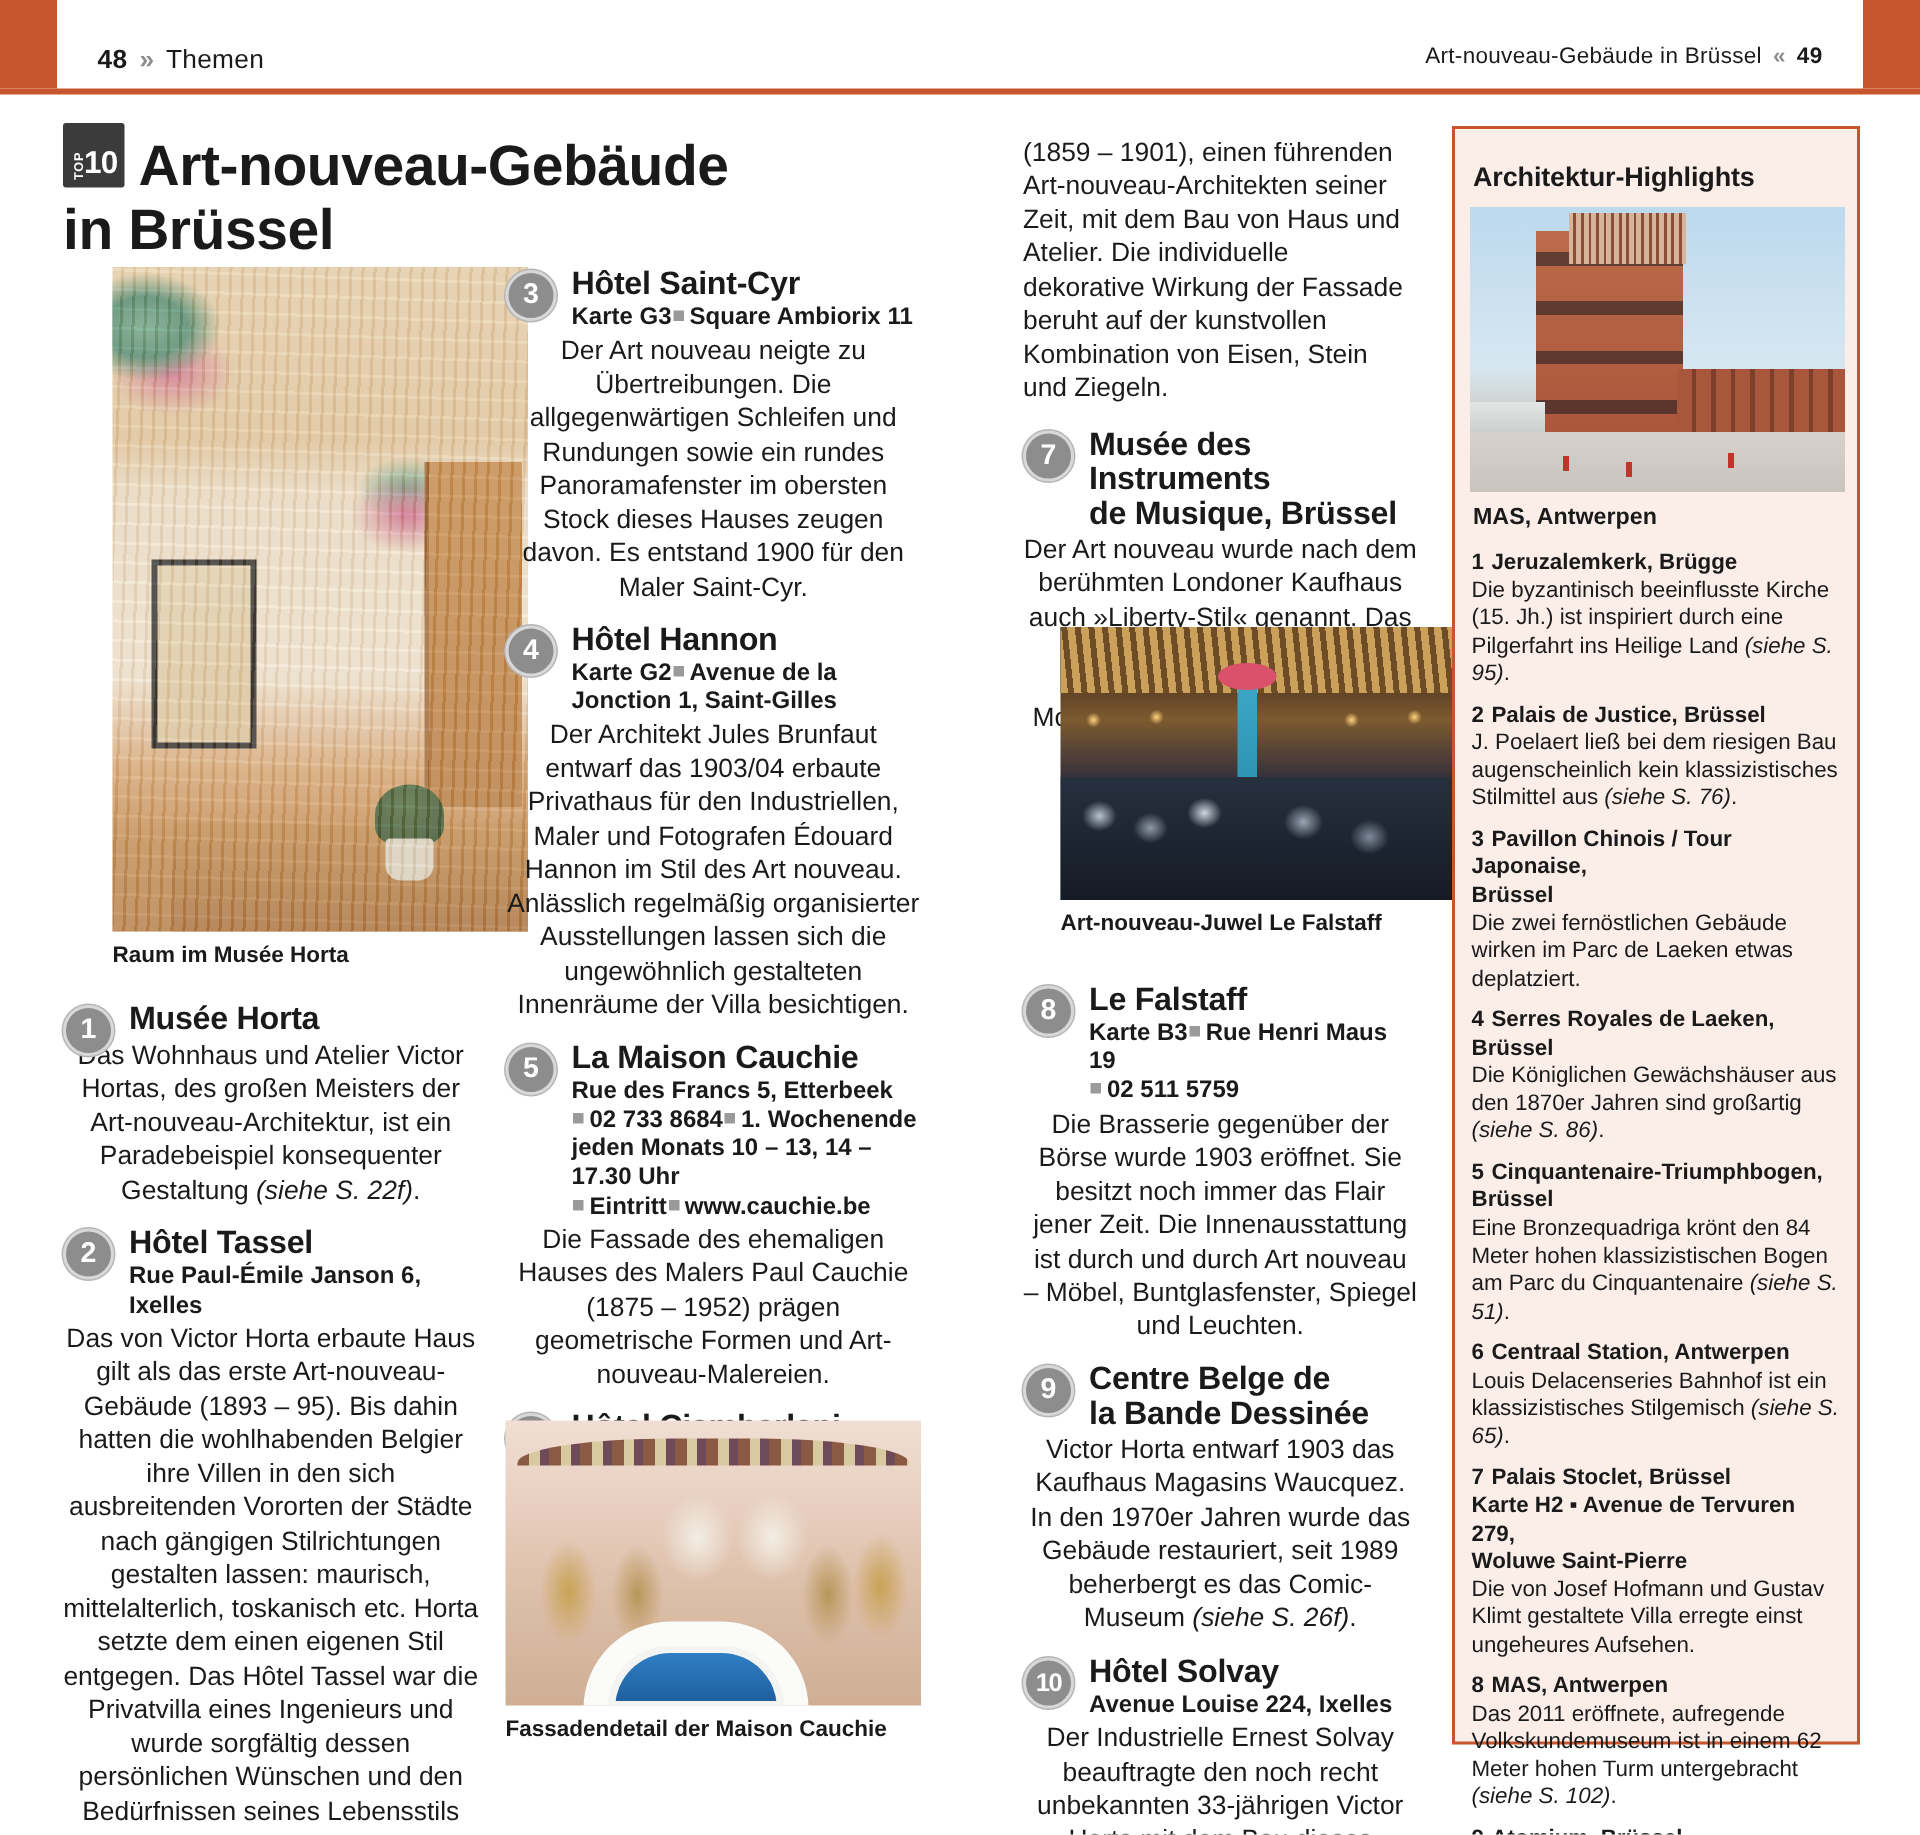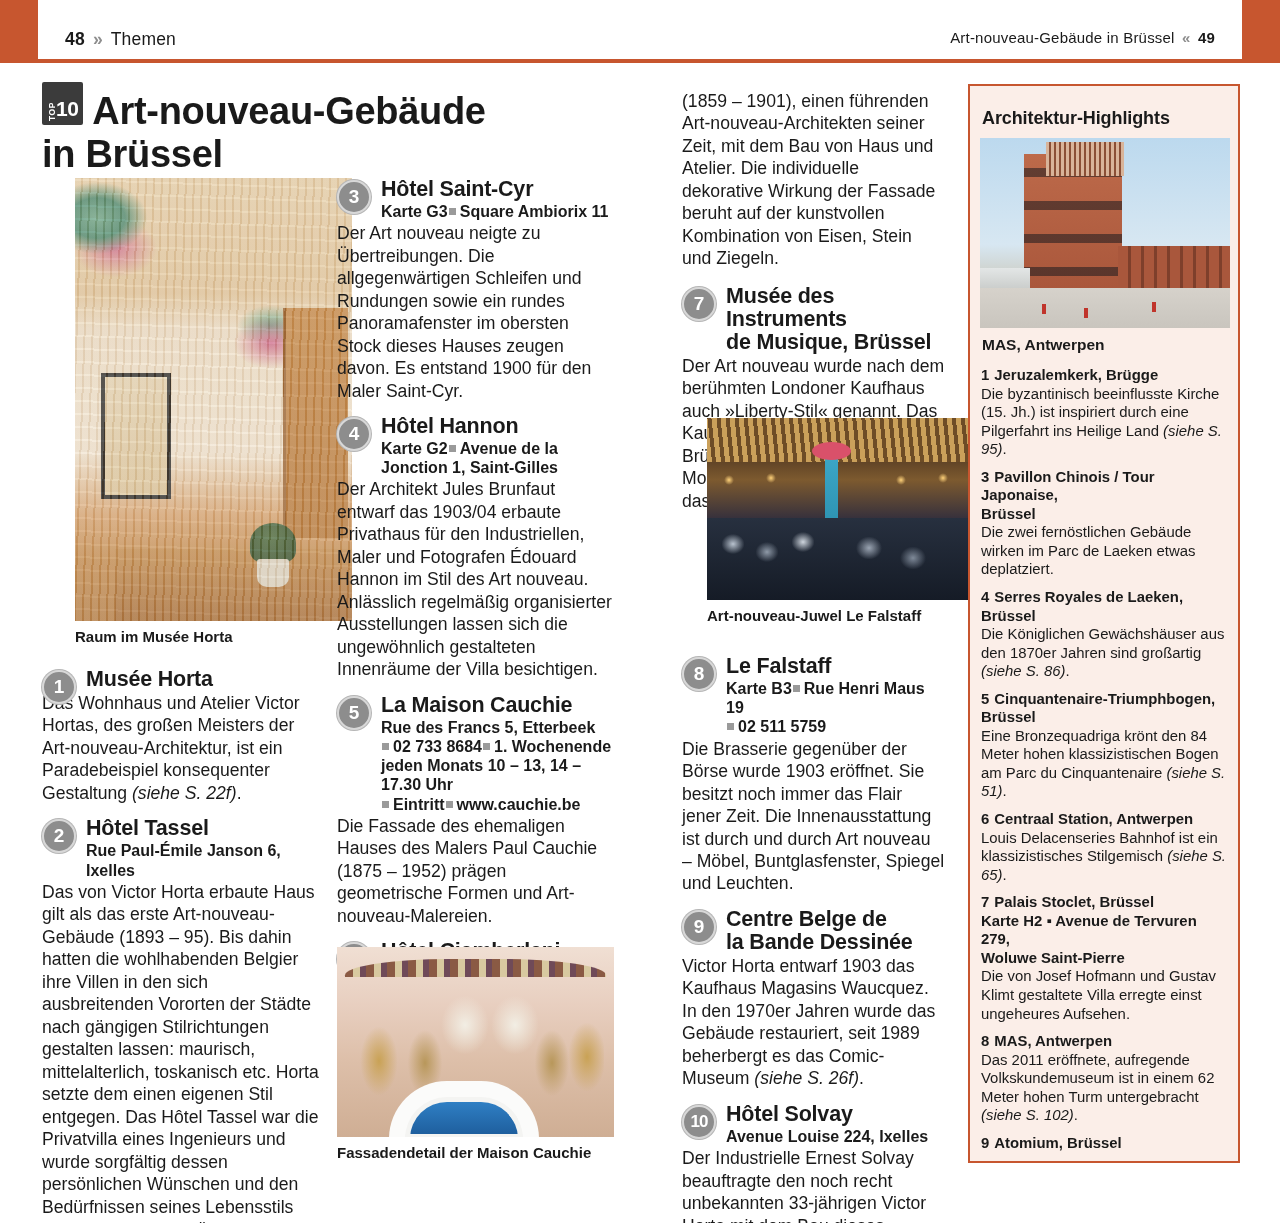--- a/index.html
+++ b/index.html
@@ -95,7 +95,7 @@
   .esub2{
     font-size:16px;font-weight:bold;line-height:1.2;display:block;
   }
-  .entry-body{margin-top:1px;}
+  .entry-body{margin-top:1px;text-align:center;}
   .sq{
     display:inline-block;width:7px;height:7px;background:#9a9a9a;
     vertical-align:2px;margin:0 4px 0 1px;

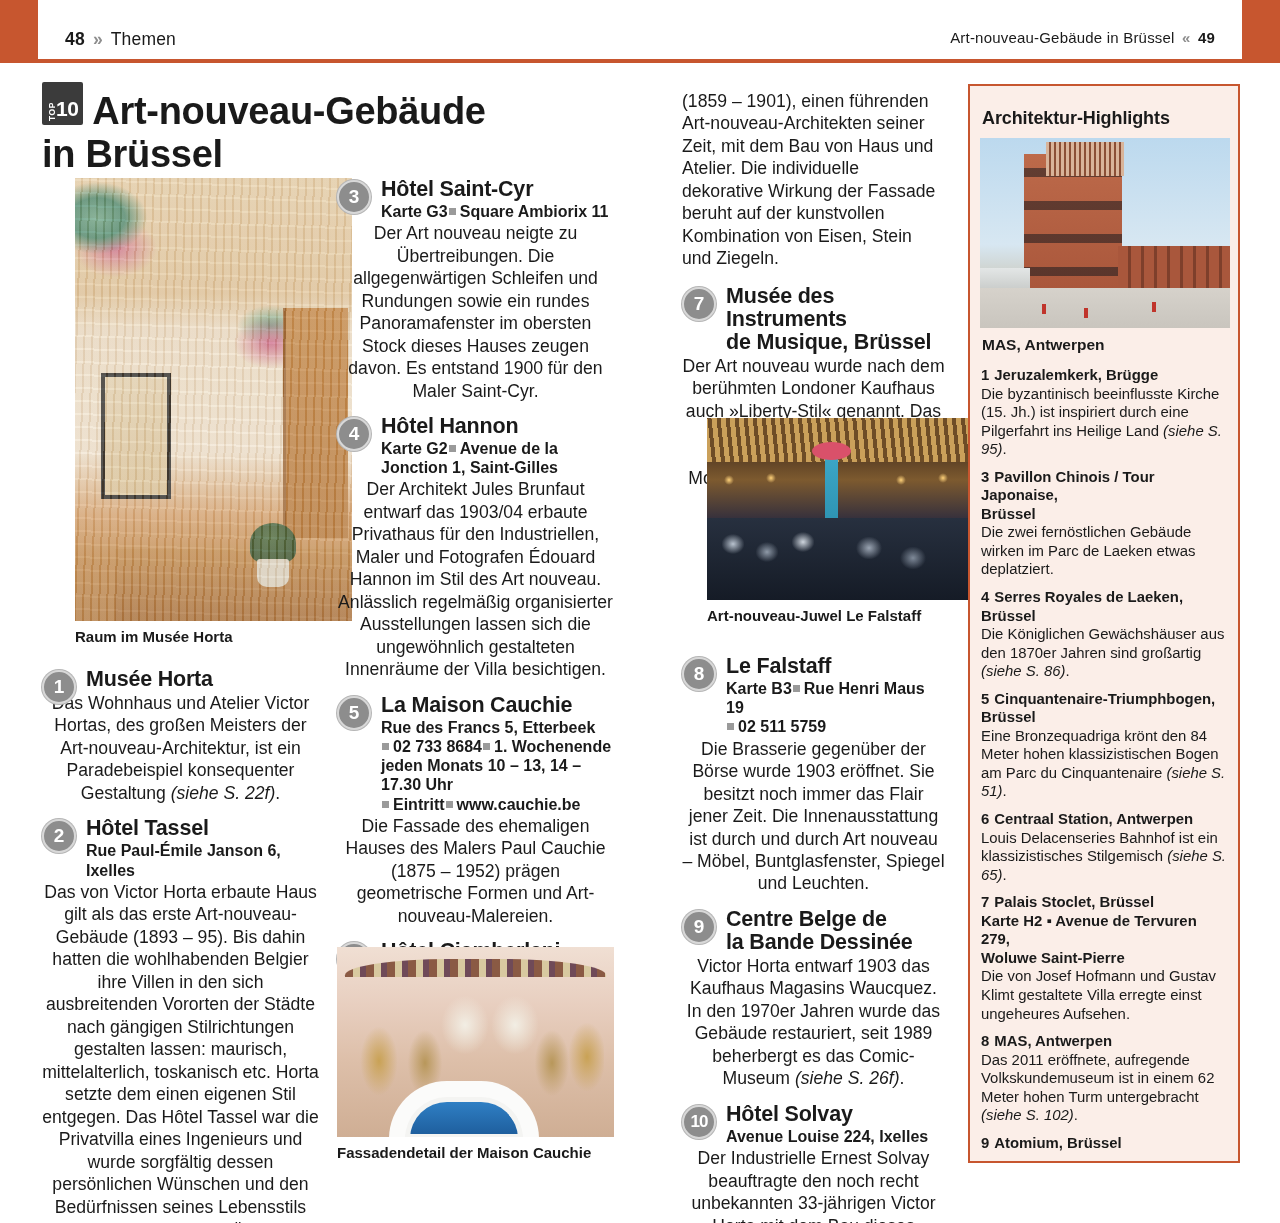--- a/index.html
+++ b/index.html
@@ -468,6 +468,10 @@
       <span class="sb-b"><span>Die byzantinisch beeinflusste Kirche (15. Jh.) ist inspiriert durch eine Pilgerfahrt ins Heilige Land </span><span class="it">(siehe S. 95)</span><span>.</span></span>
     </div>
 
+    <div class="sb-item">
+      <span class="sb-h"><span class="no">2</span><span>Palais de Justice, Brüssel</span></span>
+      <span class="sb-b"><span>J. Poelaert ließ bei dem riesigen Bau augenscheinlich kein klassizistisches Stilmittel aus </span><span class="it">(siehe S. 76)</span><span>.</span></span>
+    </div>
 
     <div class="sb-item">
       <span class="sb-h"><span class="no">3</span><span>Pavillon Chinois / Tour Japonaise,</span></span>

